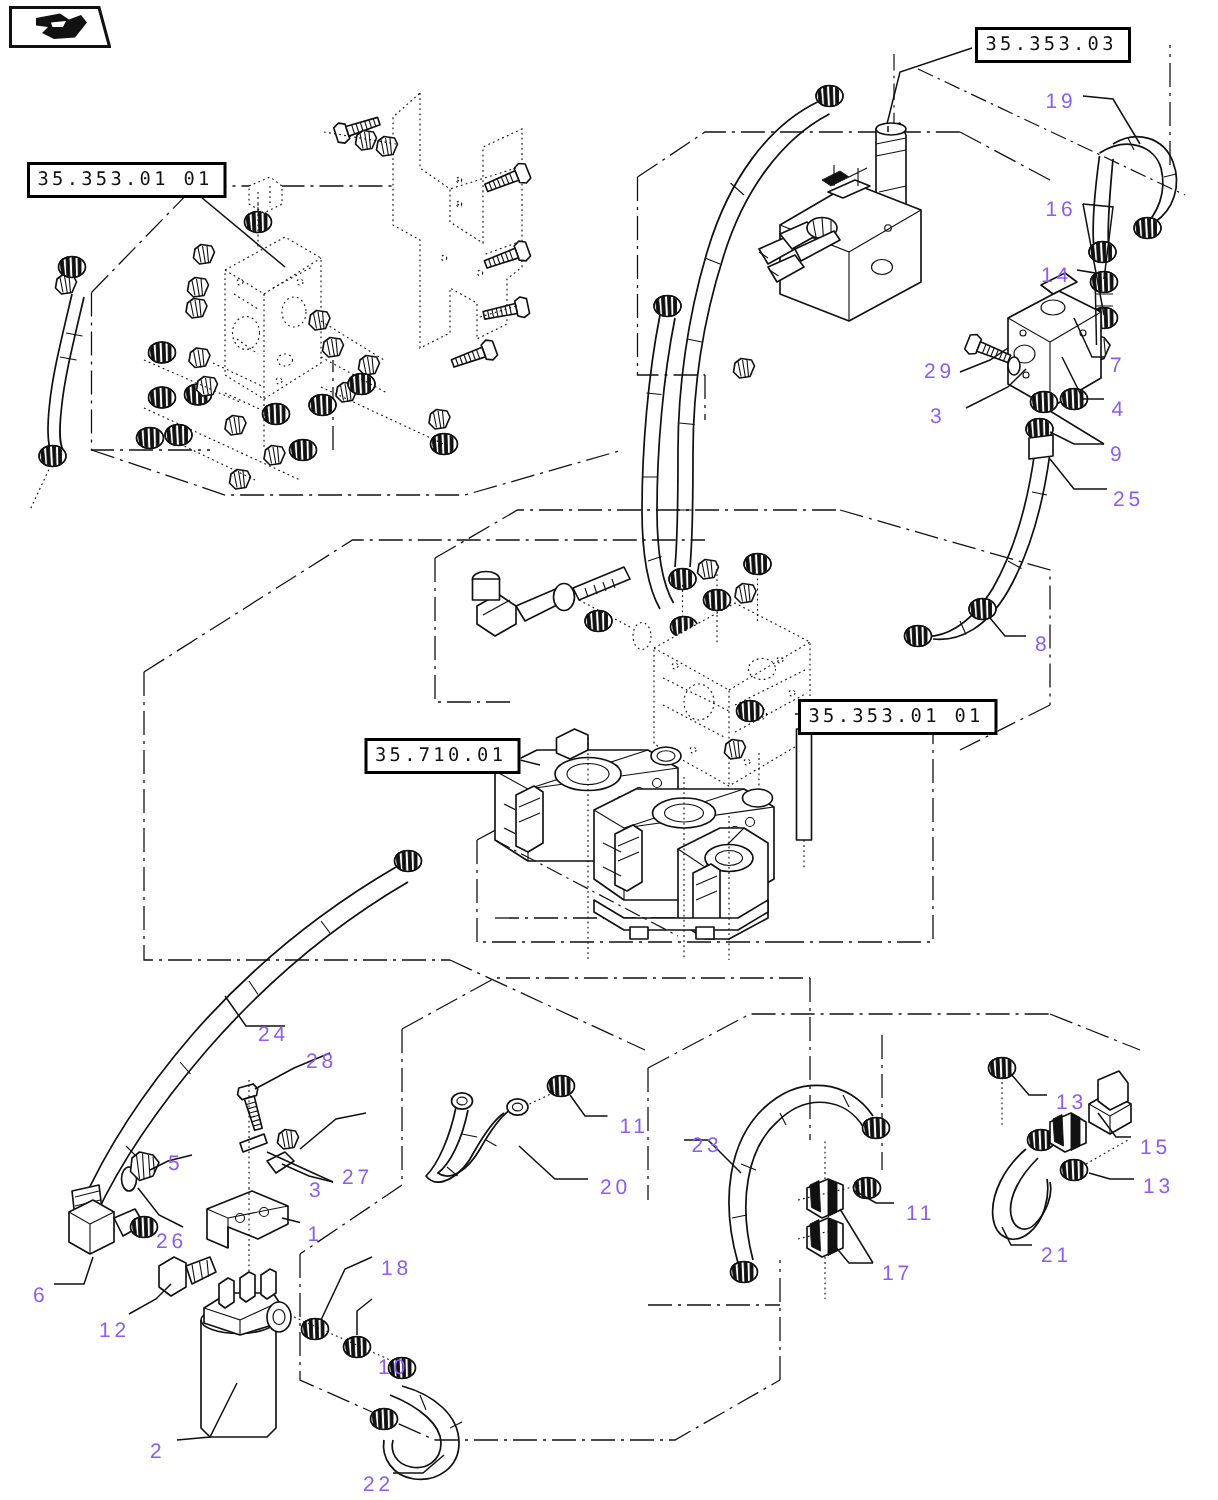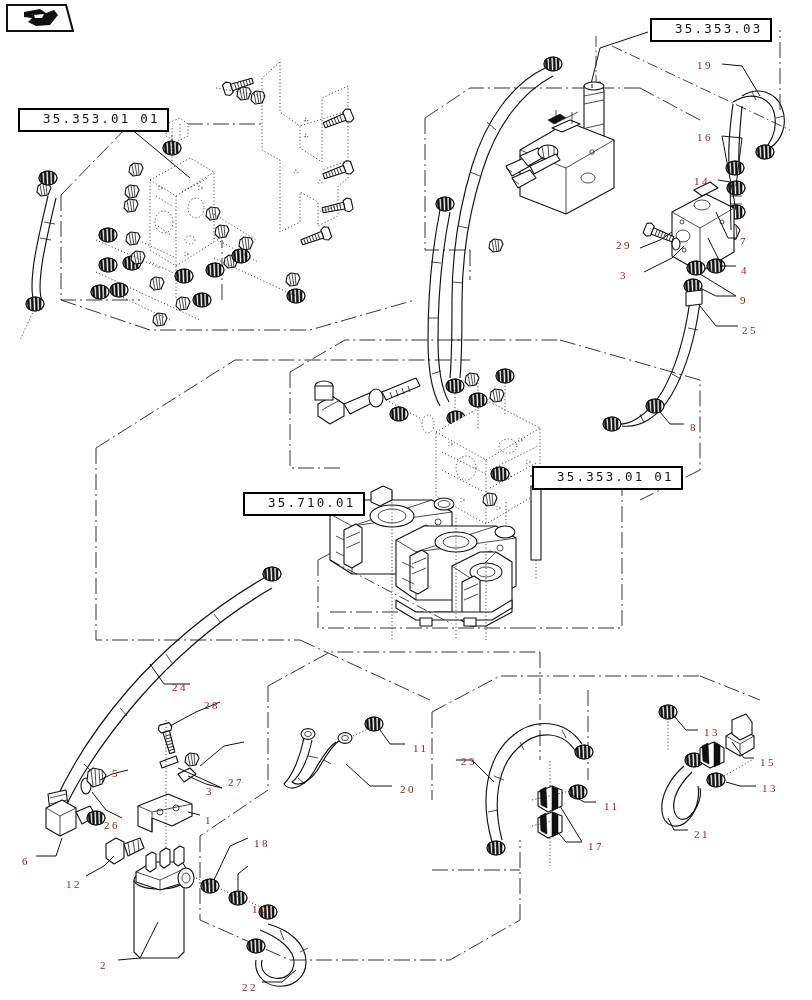--- a/index.html
+++ b/index.html
@@ -11,7 +11,7 @@
   .cap{position:absolute;border:2px solid #000;background:#fff;
        font-family:"DejaVu Sans Mono","Liberation Mono",monospace;
        font-size:12.5px;letter-spacing:2.2px;color:#111;
-       padding:3px 7px 4px 23px;white-space:nowrap;line-height:1;}
+       padding:3px 7px 4px 5px;white-space:nowrap;line-height:1;}
   .num{position:absolute;font-family:Liberation Serif, serif;
        font-size:11px;letter-spacing:2.5px;color:#7f1d1d;white-space:nowrap;line-height:1;}
   #logo{position:absolute;left:6px;top:4px;width:68px;height:28px;}

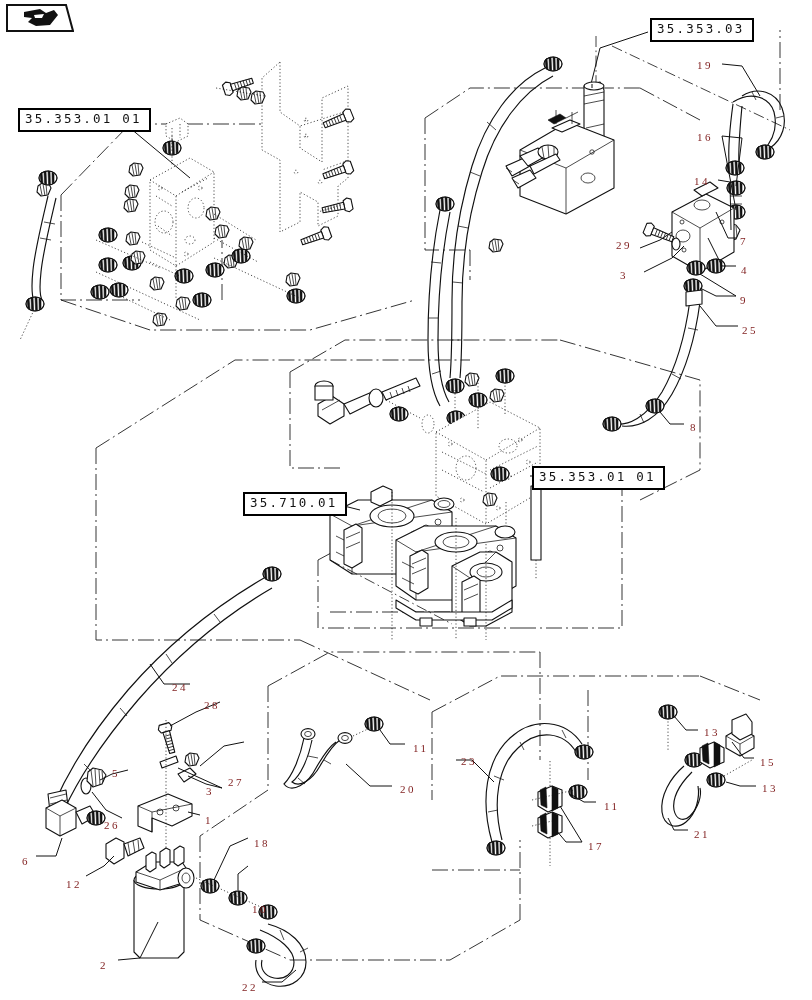--- a/index.html
+++ b/index.html
@@ -12,8 +12,8 @@
        font-family:"DejaVu Sans Mono","Liberation Mono",monospace;
        font-size:12.5px;letter-spacing:2.2px;color:#111;
        padding:3px 7px 4px 5px;white-space:nowrap;line-height:1;}
-  .num{position:absolute;font-family:Liberation Serif, serif;
-       font-size:11px;letter-spacing:2.5px;color:#7f1d1d;white-space:nowrap;line-height:1;}
+  .num{position:absolute;font-family:Liberation Sans, sans-serif;
+       font-size:14px;letter-spacing:2.5px;color:#8b5cf6;white-space:nowrap;line-height:1;}
   #logo{position:absolute;left:6px;top:4px;width:68px;height:28px;}
 </style>
 </head>

